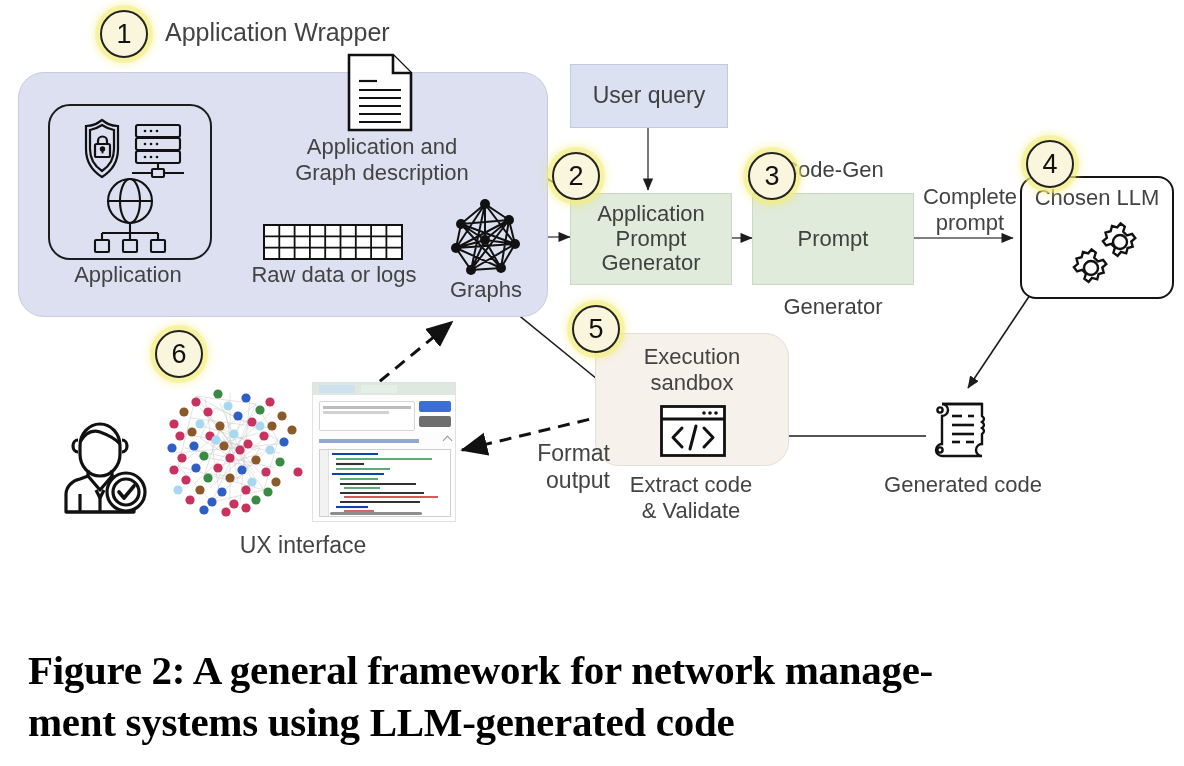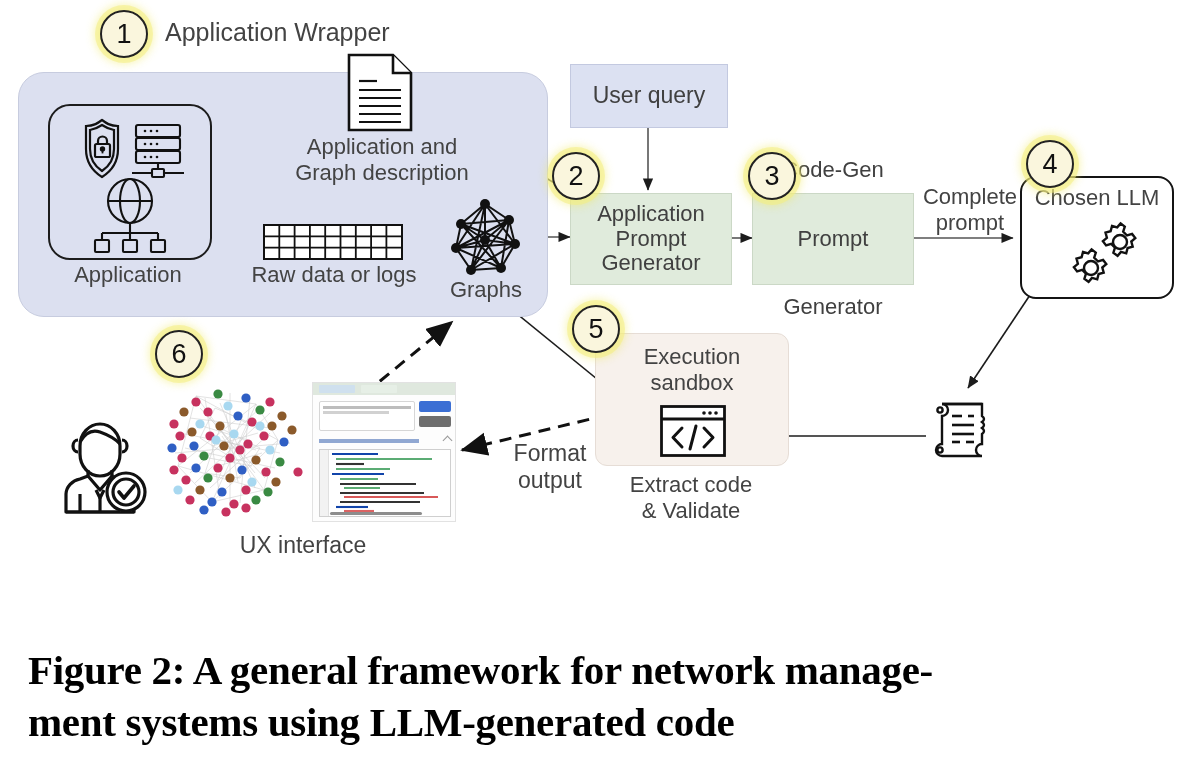--- a/index.html
+++ b/index.html
@@ -252,7 +252,7 @@
 
   <div class="abs badge" style="left:572px;top:305px;">5</div>
 
-  <div class="abs node node-cream" style="left:595px;top:333px;width:192px;height:131px;border-radius:12px;">
+  <div class="abs node node-cream" style="left:595px;top:333px;width:192px;height:131px;border-radius:24px;">
     <div style="position:absolute;left:0;top:10px;width:192px;text-align:center;font-size:22px;line-height:1.16;color:#434343;">
       <div>Execution</div>
       <div>sandbox</div>

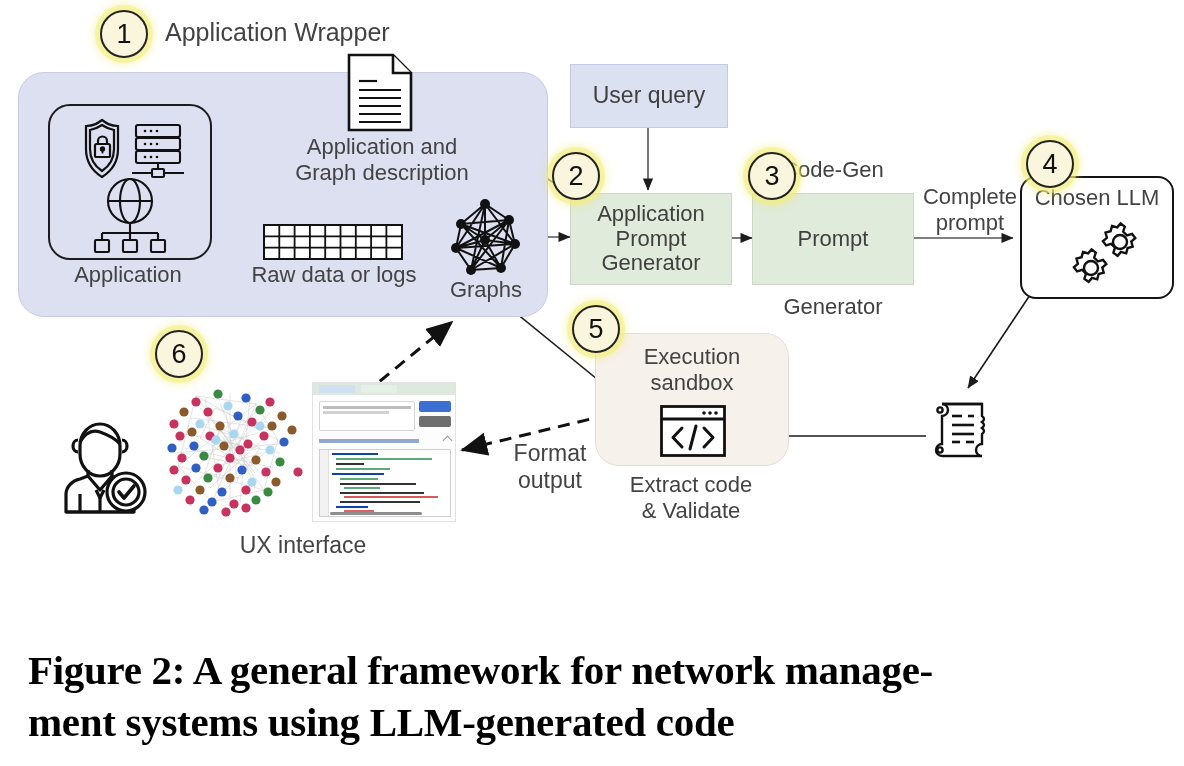--- a/index.html
+++ b/index.html
@@ -294,7 +294,7 @@
   </div>
 
 
-  <div class="cap" style="left:490px;top:440px;width:120px;font-size:23px;text-align:center;">
+  <div class="cap" style="left:490px;top:440px;width:120px;font-size:23px;text-align:right;">
     <div>Format</div>
     <div>output</div>
   </div>

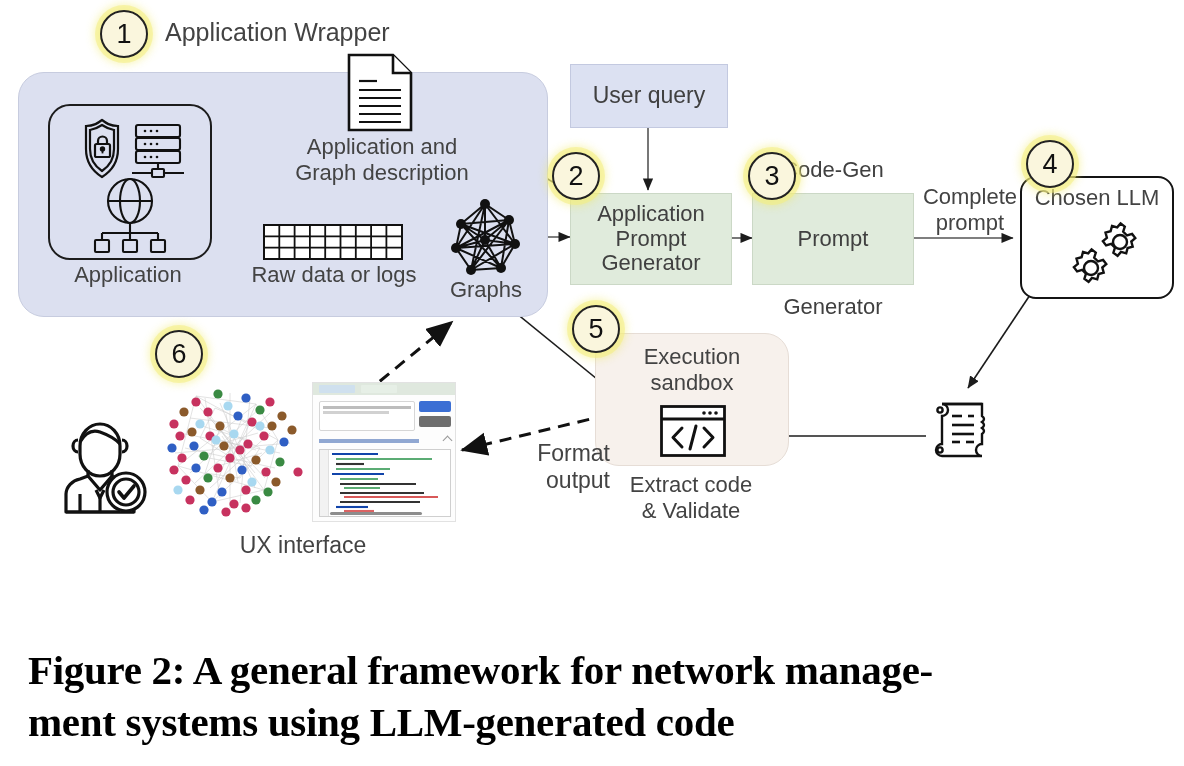--- a/index.html
+++ b/index.html
@@ -292,6 +292,7 @@
       </g>
     </svg>
   </div>
+  <div class="cap" style="left:880px;top:472px;width:166px;font-size:22px;">Generated code</div>
 
 
   <div class="cap" style="left:490px;top:440px;width:120px;font-size:23px;text-align:right;">

